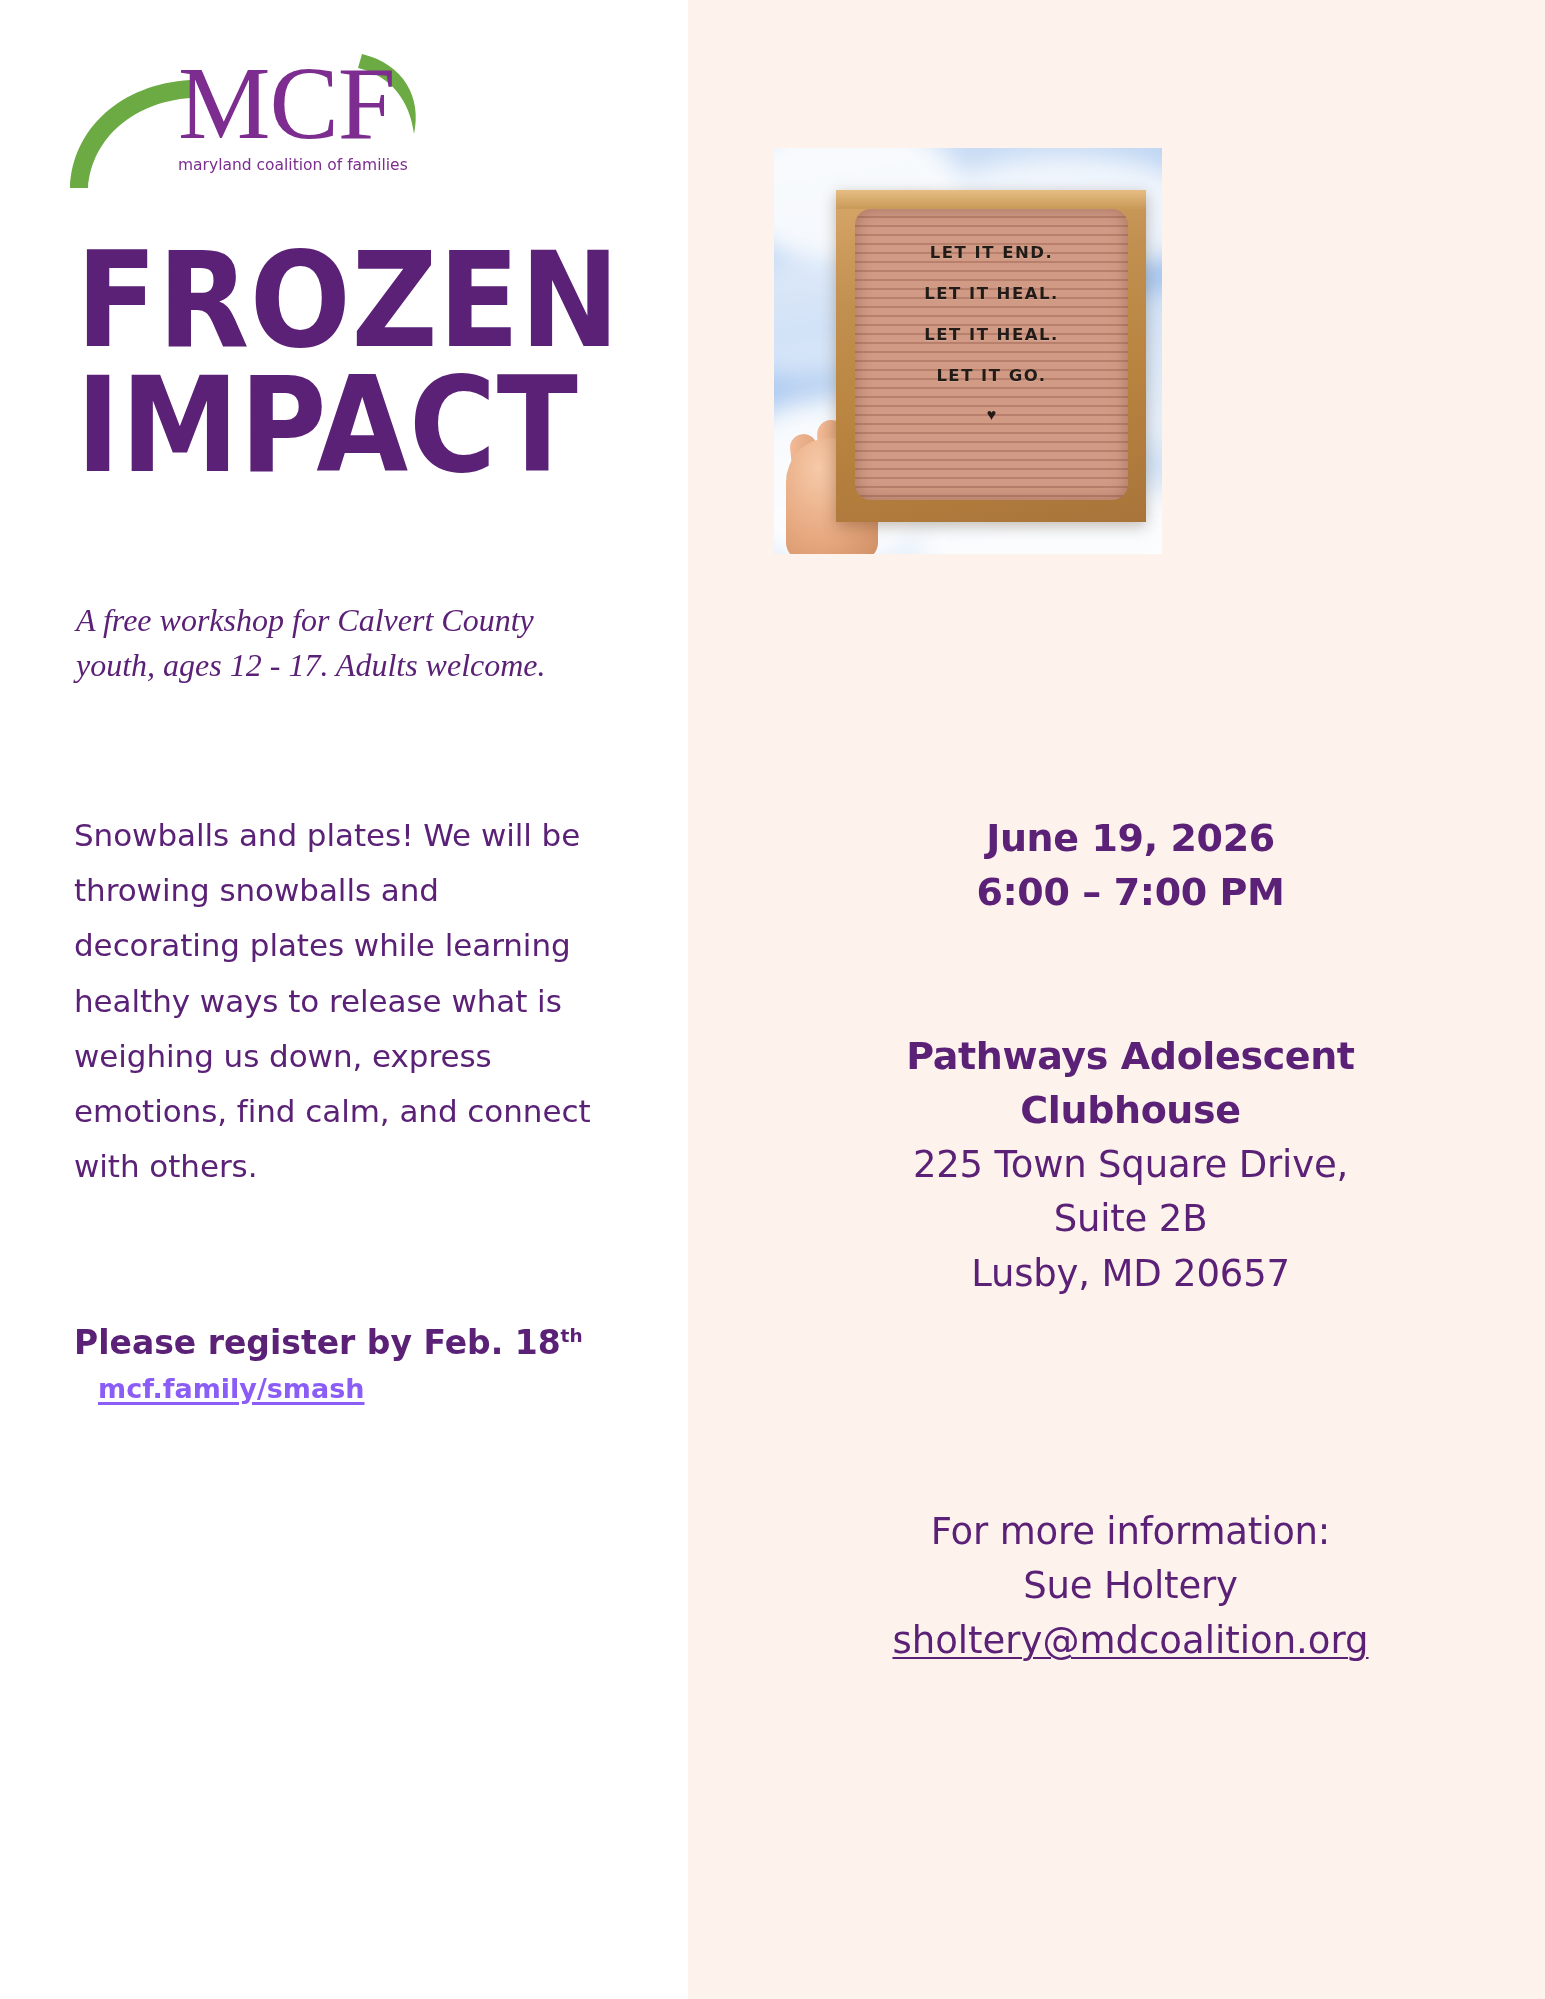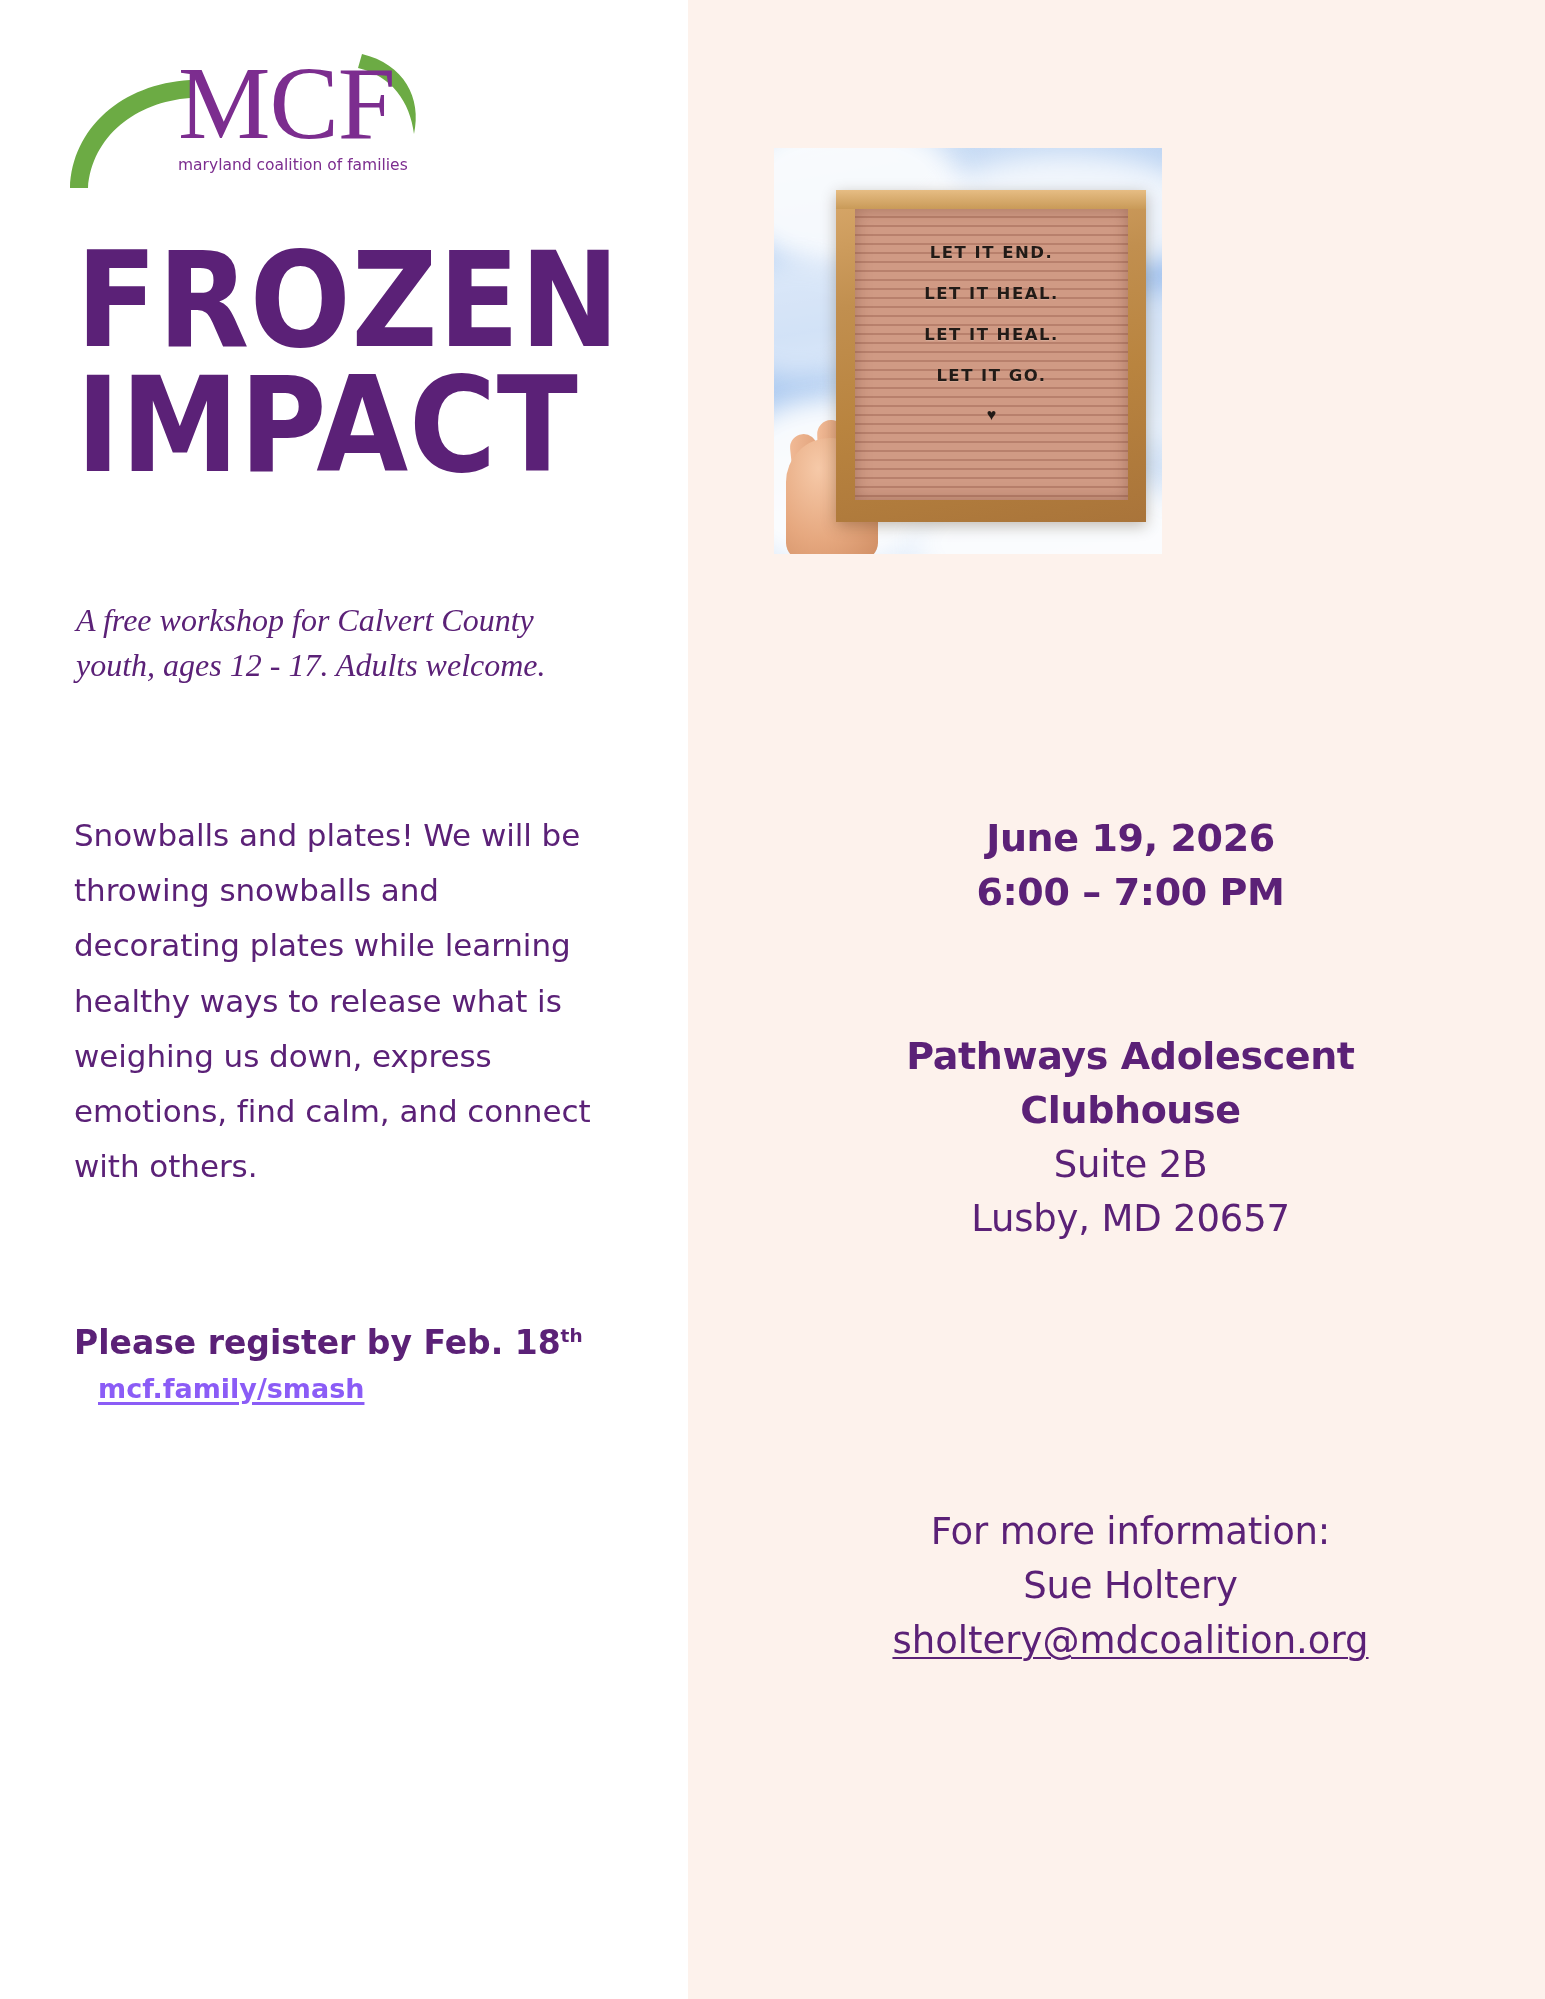--- a/index.html
+++ b/index.html
@@ -225,6 +225,7 @@
     box-shadow: inset 0 0 16px rgba(90,45,30,0.35);
     overflow: hidden;
     padding: 34px 0 0 0;
+    border-radius: 16px;
   }
   .board-line {
     font-family: "DejaVu Sans", sans-serif;

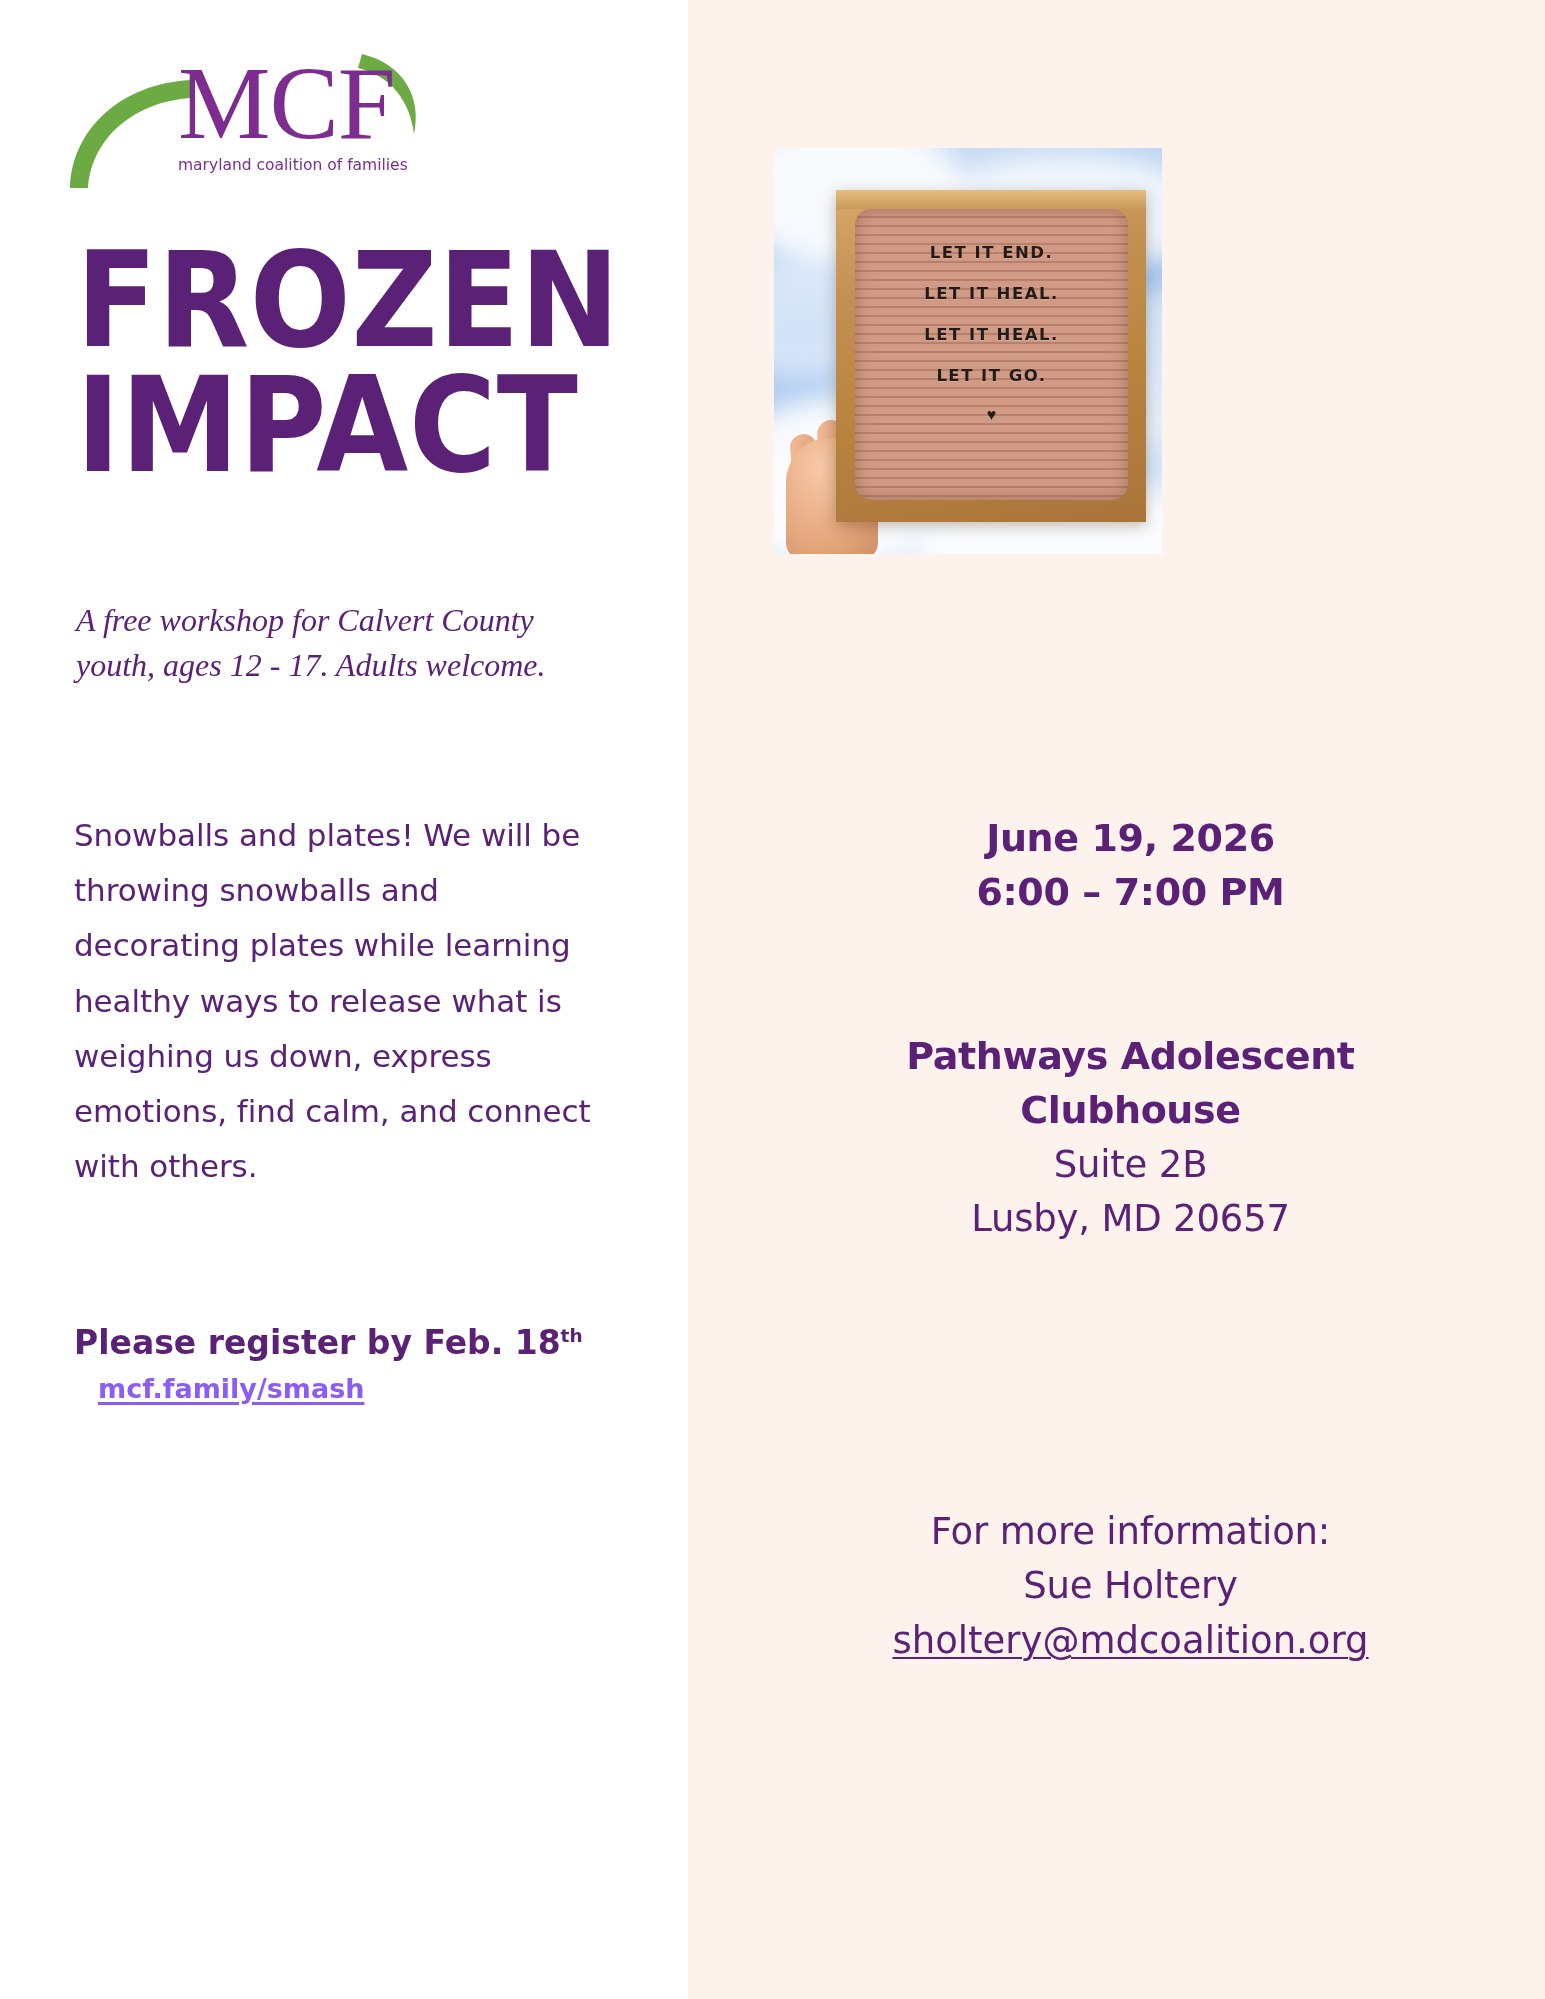--- a/index.html
+++ b/index.html
@@ -370,6 +370,7 @@
     <div class="r-block r-venue">
       <div class="vname">Pathways Adolescent</div>
       <div class="vname">Clubhouse</div>
+      <div class="vaddr">225 Town Square Drive,</div>
       <div class="vaddr">Suite 2B</div>
       <div class="vaddr">Lusby, MD 20657</div>
     </div>

